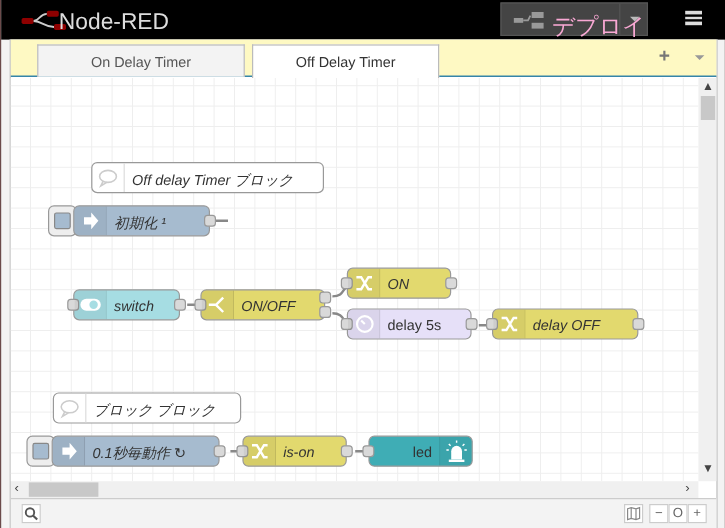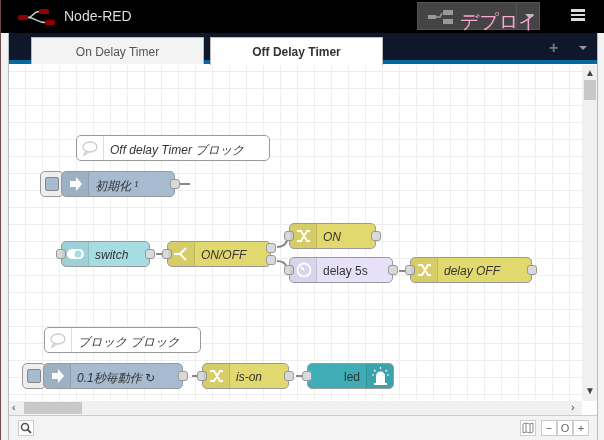--- a/index.html
+++ b/index.html
@@ -7,7 +7,7 @@
   #app { position: absolute; left: 0; top: 0; width: 604px; height: 440px; background: #f3f3f3; border-left: 1px solid #6b4b4b; }
   #header { position: absolute; left: 0; top: 0; width: 604px; height: 33px; background: #000; }
   #logo { position: absolute; left: 16px; top: 8px; width: 40px; height: 18px; }
-  #app-title { position: absolute; left: 63px; top: 8px; color: #ddd; font-size: 14px; }
+  #app-title { position: absolute; left: 48px; top: 8px; color: #ddd; font-size: 19px; }
   #deploy { position: absolute; left: 416px; top: 2px; width: 123px; height: 28px; background: #444; border: 1px solid #555; }
   #deploy .dicon { position: absolute; left: 10px; top: 7px; width: 26px; height: 14px; }
   #deploy .dlabel { position: absolute; left: 42px; top: 6px; color: #f9a8d4; font-size: 19px; }

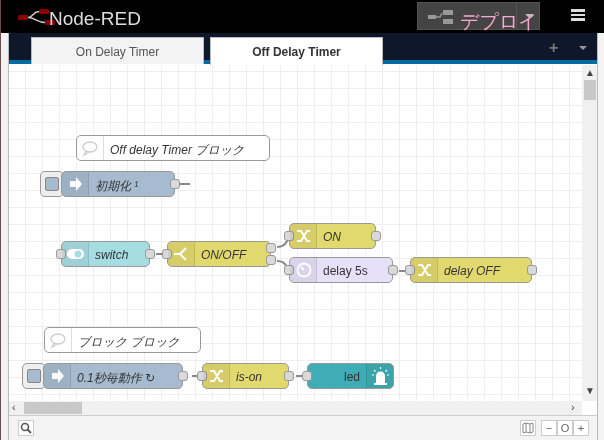--- a/index.html
+++ b/index.html
@@ -17,7 +17,7 @@
   #menu-btn span { display: block; width: 14px; height: 2.5px; background: #ddd; margin: 2px auto 2px; }
 
   #workspace { position: absolute; left: 7px; top: 33px; width: 590px; height: 407px; background: #fff; border-left: 1px solid #bbb; border-right: 1px solid #bbb; }
-  #tabbar { position: absolute; left: 0; top: 0; width: 588px; height: 31px; background: #0f172a; border-bottom: 4px solid #0369a1; }
+  #tabbar { position: absolute; left: 0; top: 0; width: 588px; height: 31px; background: #fef9c3; border-bottom: 1px solid #0369a1; }
   .tab { position: absolute; top: 4px; height: 27px; border: 1px solid #bbb; border-bottom: none; font-size: 12px; padding: 7px 0 0 0; text-align: center; }
   #tab-on { left: 22px; width: 173px; background: #f3f3f3; color: #555; }
   #tab-off { left: 201px; width: 173px; background: #fff; color: #333; font-weight: bold; height: 28px; }

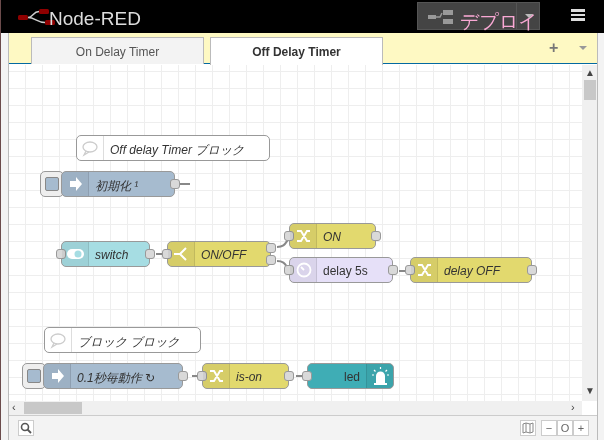--- a/index.html
+++ b/index.html
@@ -20,7 +20,7 @@
   #tabbar { position: absolute; left: 0; top: 0; width: 588px; height: 31px; background: #fef9c3; border-bottom: 1px solid #0369a1; }
   .tab { position: absolute; top: 4px; height: 27px; border: 1px solid #bbb; border-bottom: none; font-size: 12px; padding: 7px 0 0 0; text-align: center; }
   #tab-on { left: 22px; width: 173px; background: #f3f3f3; color: #555; }
-  #tab-off { left: 201px; width: 173px; background: #fff; color: #333; font-weight: bold; height: 28px; }
+  #tab-off { left: 201px; width: 156px; background: #fff; color: #333; font-weight: normal; height: 28px; }
   #tab-add { position: absolute; left: 540px; top: 6px; color: #777; font-size: 16px; font-weight: bold; }
   #tab-menu { position: absolute; left: 570px; top: 13px; width: 0; height: 0; border-left: 4px solid transparent; border-right: 4px solid transparent; border-top: 4px solid #999; }
 

